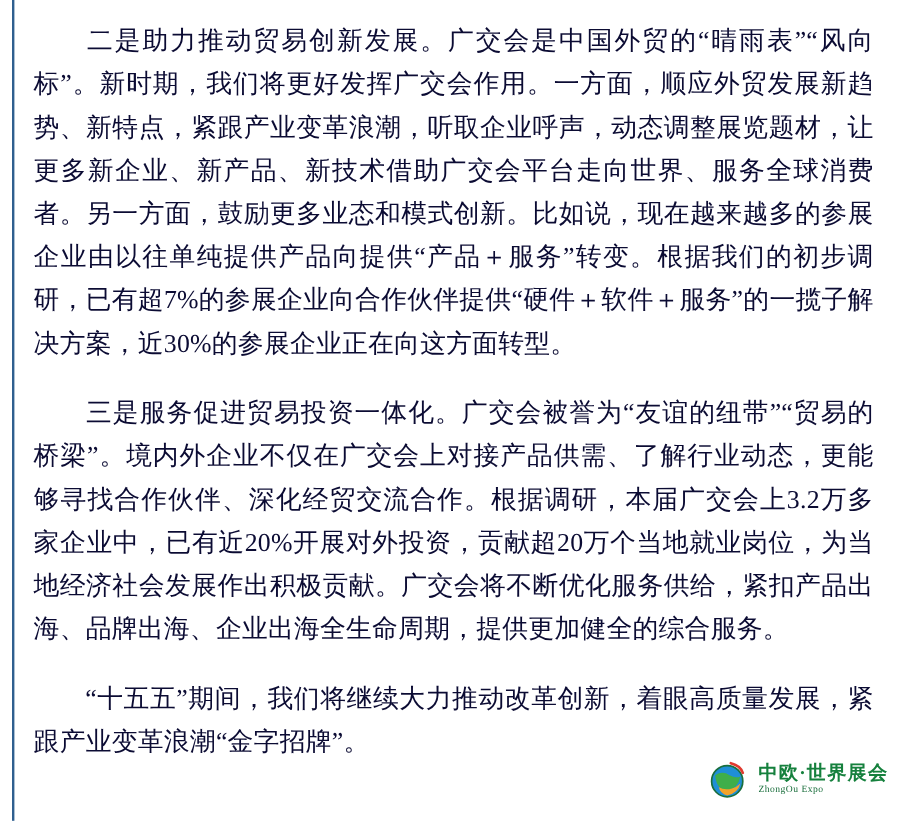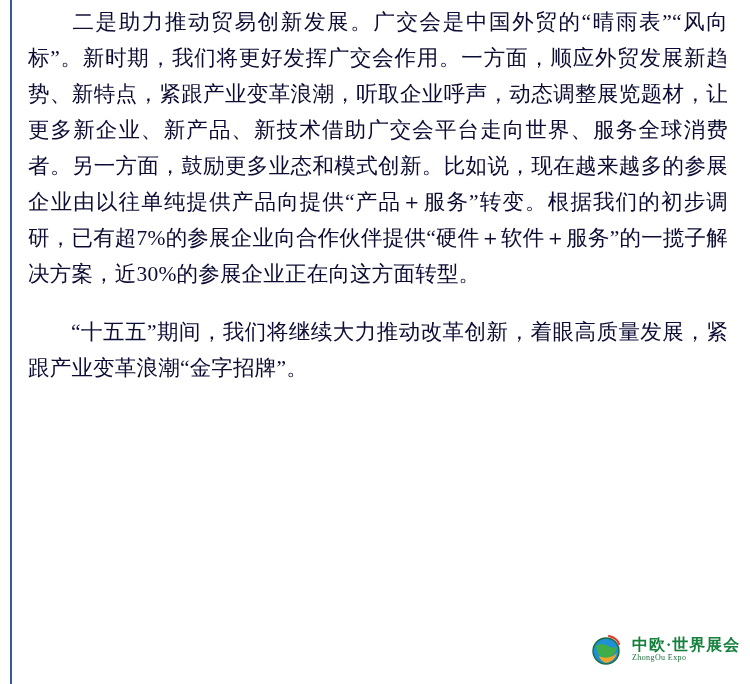--- a/index.html
+++ b/index.html
@@ -37,7 +37,7 @@
     width: 700px;
   }
   p.para {
-    margin: 0 0 10px 0;
+    margin: 12px 0 10px 0;
     font-size: 21.5px;
     line-height: 36px;
     color: #0b0b33;

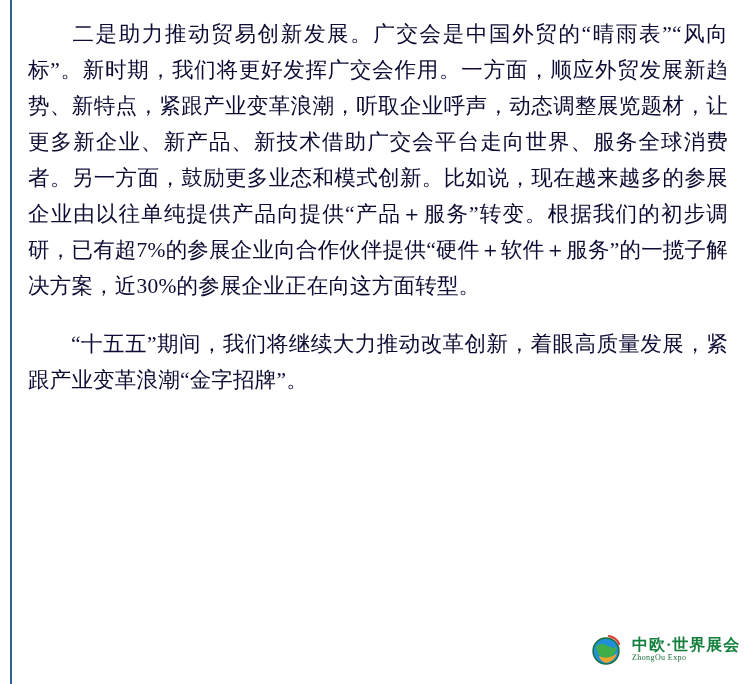--- a/index.html
+++ b/index.html
@@ -101,6 +101,7 @@
 
   <div class="content">
     <p class="para"><span class="indent"></span><span>二是助力推动贸易创新发展。广交会是中国外贸的“晴雨表”“风向标”。新时期，我们将更好发挥广交会作用。一方面，顺应外贸发展新趋势、新特点，紧跟产业变革浪潮，听取企业呼声，动态调整展览题材，让更多新企业、新产品、新技术借助广交会平台走向世界、服务全球消费者。另一方面，鼓励更多业态和模式创新。比如说，现在越来越多的参展企业由以往单纯提供产品向提供“产品＋服务”转变。根据我们的初步调研，已有超7%的参展企业向合作伙伴提供“硬件＋软件＋服务”的一揽子解决方案，近30%的参展企业正在向这方面转型。</span></p>
+    <p class="para gap-top"><span class="indent"></span><span>三是服务促进贸易投资一体化。广交会被誉为“友谊的纽带”“贸易的桥梁”。境内外企业不仅在广交会上对接产品供需、了解行业动态，更能够寻找合作伙伴、深化经贸交流合作。根据调研，本届广交会上3.2万多家企业中，已有近20%开展对外投资，贡献超20万个当地就业岗位，为当地经济社会发展作出积极贡献。广交会将不断优化服务供给，紧扣产品出海、品牌出海、企业出海全生命周期，提供更加健全的综合服务。</span></p>
     <p class="para gap-top"><span class="indent"></span><span>“十五五”期间，我们将继续大力推动改革创新，着眼高质量发展，紧跟产业变革浪潮“金字招牌”。</span></p>
   </div>
 

